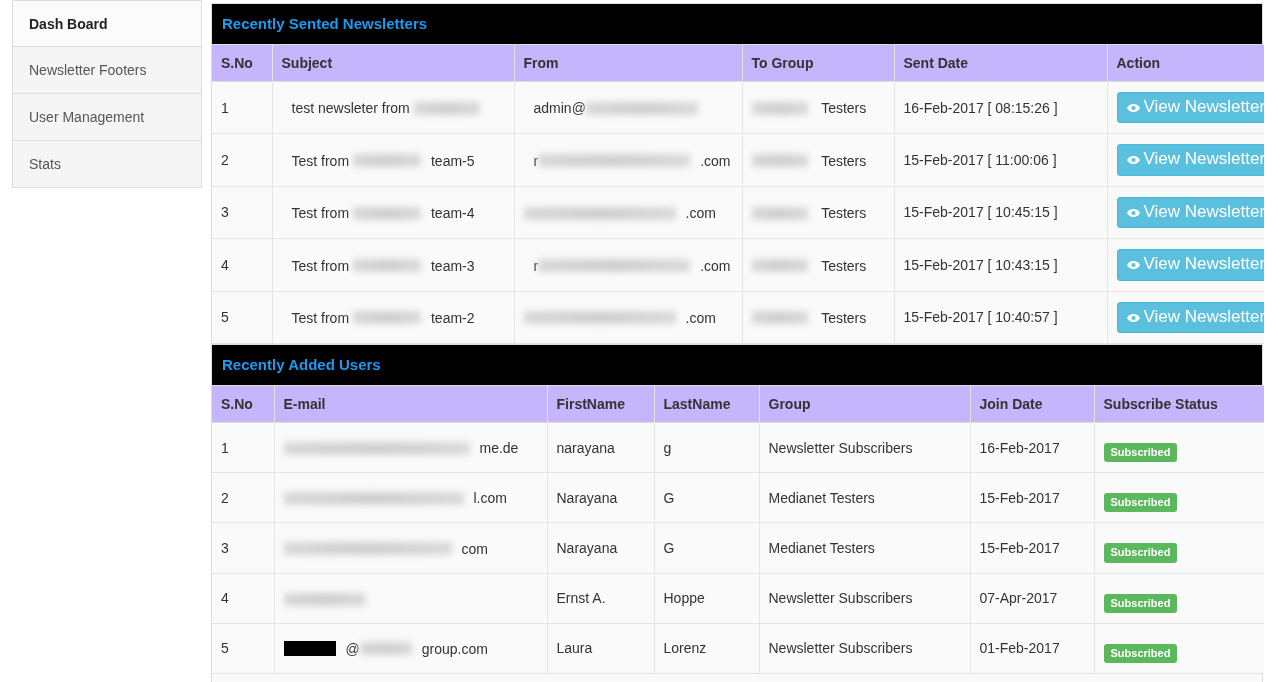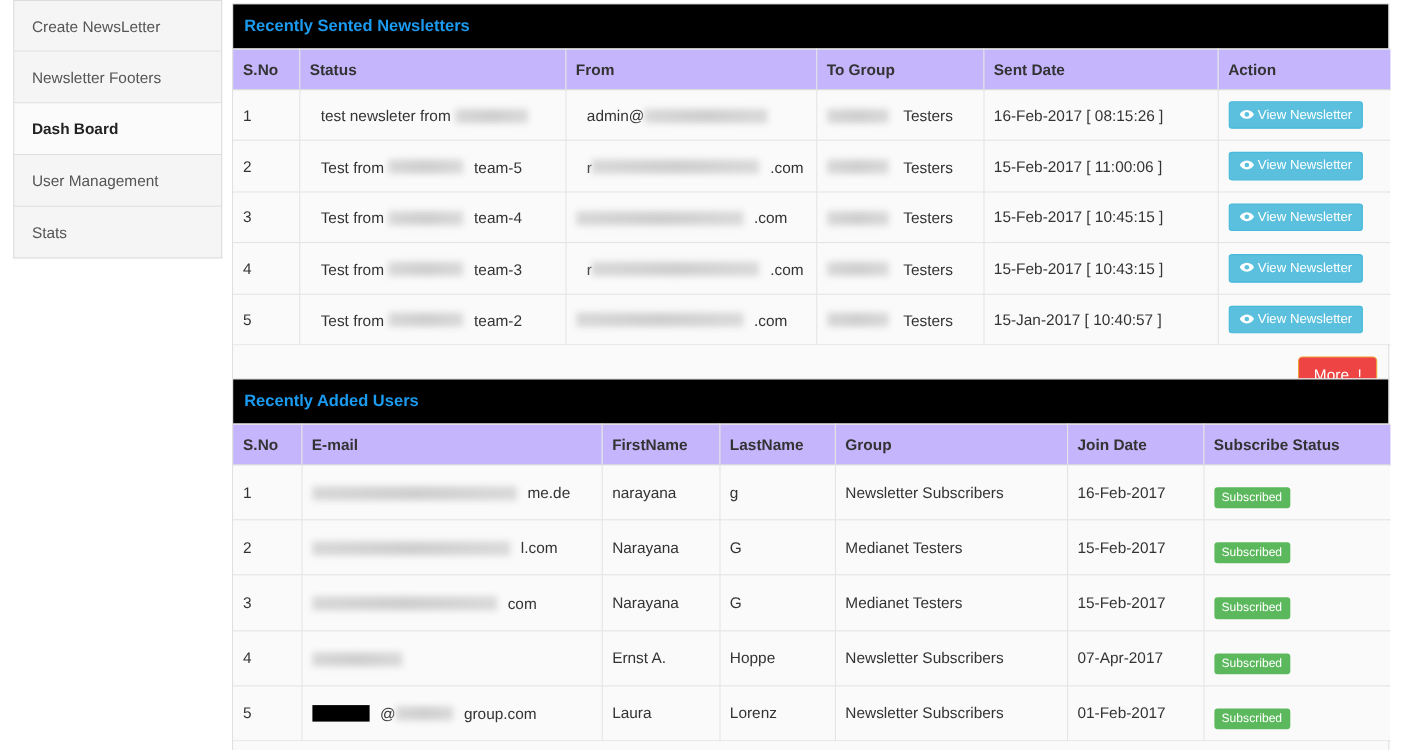--- a/index.html
+++ b/index.html
@@ -196,7 +196,6 @@
 <div class="page">
 
   <div class="sidebar" id="sidebar">
-      <div class="side-item"><span>Create NewsLetter</span></div>
       <div class="side-item"><span>Newsletter Footers</span></div>
       <div class="side-item active"><span>Dash Board</span></div>
       <div class="side-item"><span>User Management</span></div>

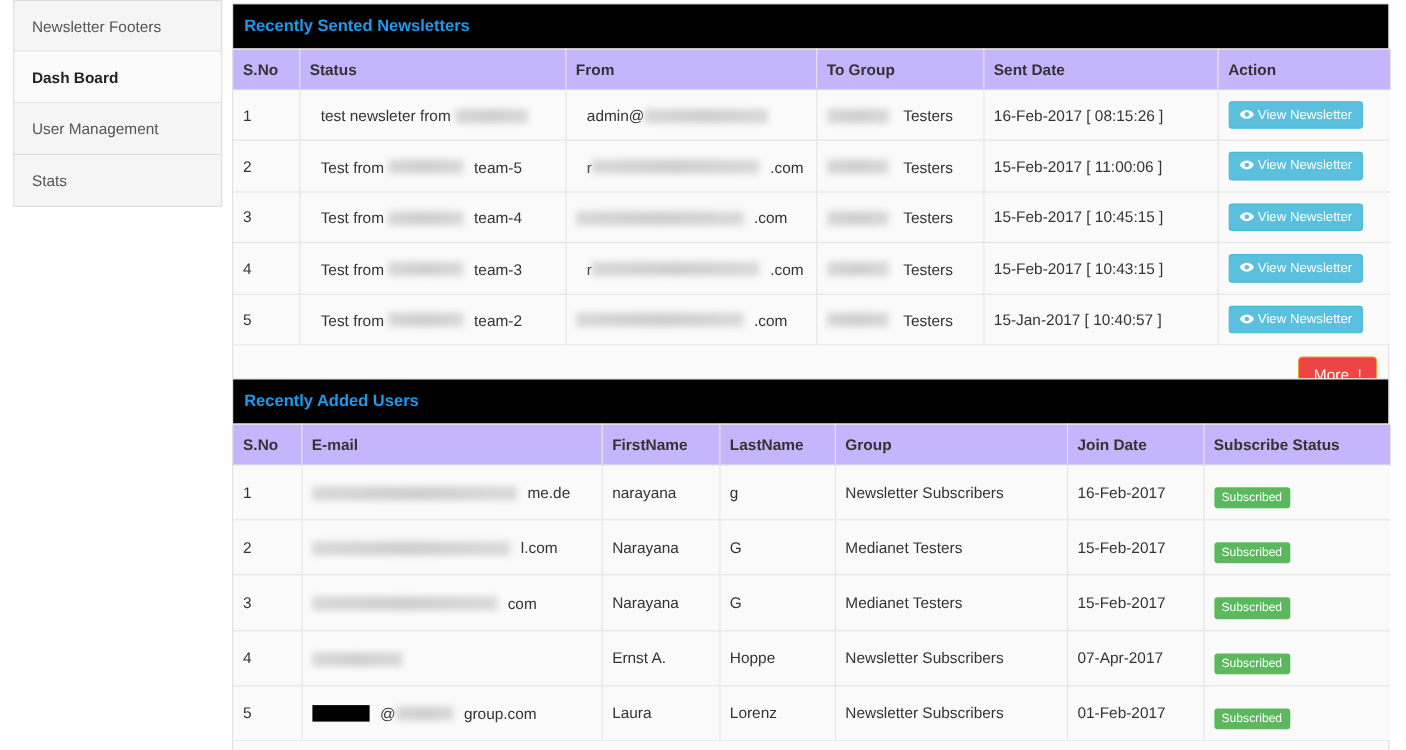--- a/index.html
+++ b/index.html
@@ -196,8 +196,8 @@
 <div class="page">
 
   <div class="sidebar" id="sidebar">
+      <div class="side-item active"><span>Dash Board</span></div>
       <div class="side-item"><span>Newsletter Footers</span></div>
-      <div class="side-item active"><span>Dash Board</span></div>
       <div class="side-item"><span>User Management</span></div>
       <div class="side-item"><span>Stats</span></div>
     </div>

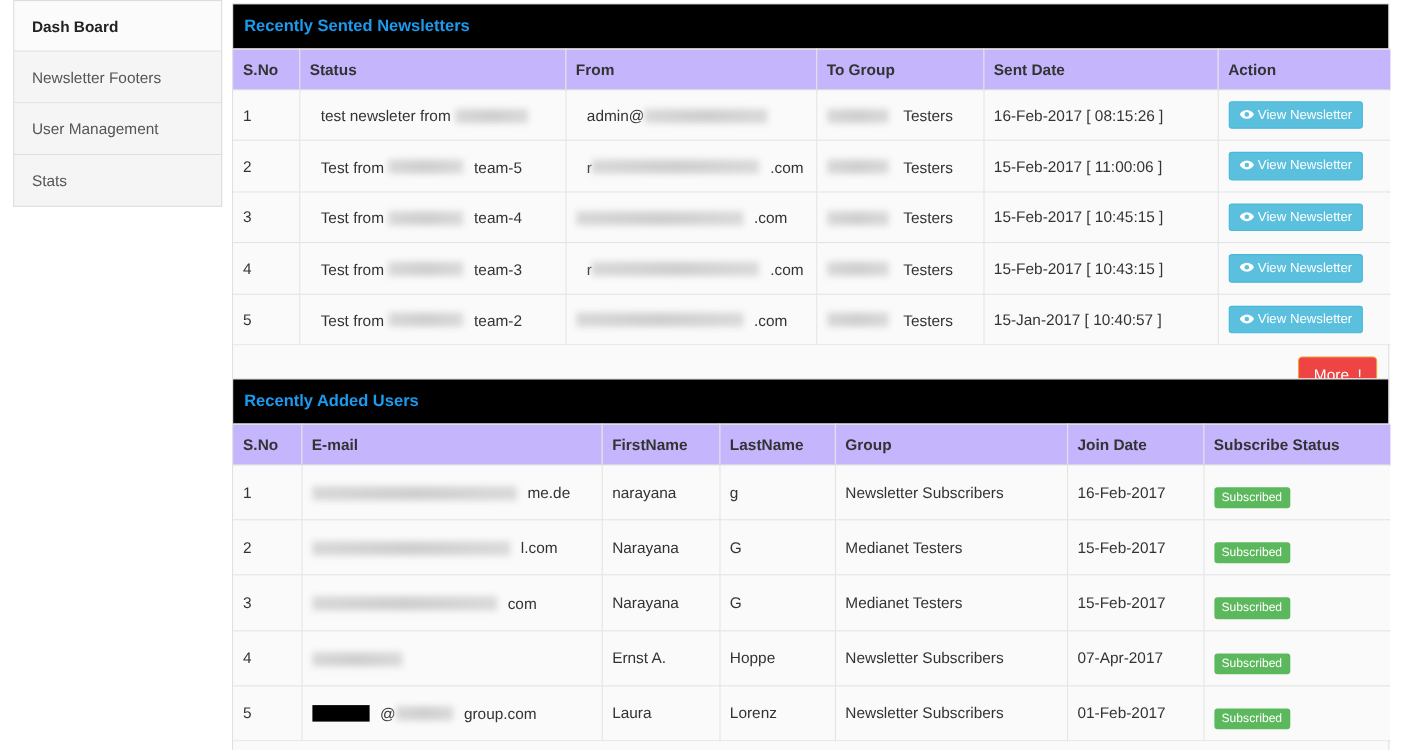--- a/index.html
+++ b/index.html
@@ -216,7 +216,7 @@
       <thead>
         <tr>
           <th>S.No</th>
-          <th>Status</th>
+          <th>Subject</th>
           <th>From</th>
           <th>To Group</th>
           <th>Sent Date</th>

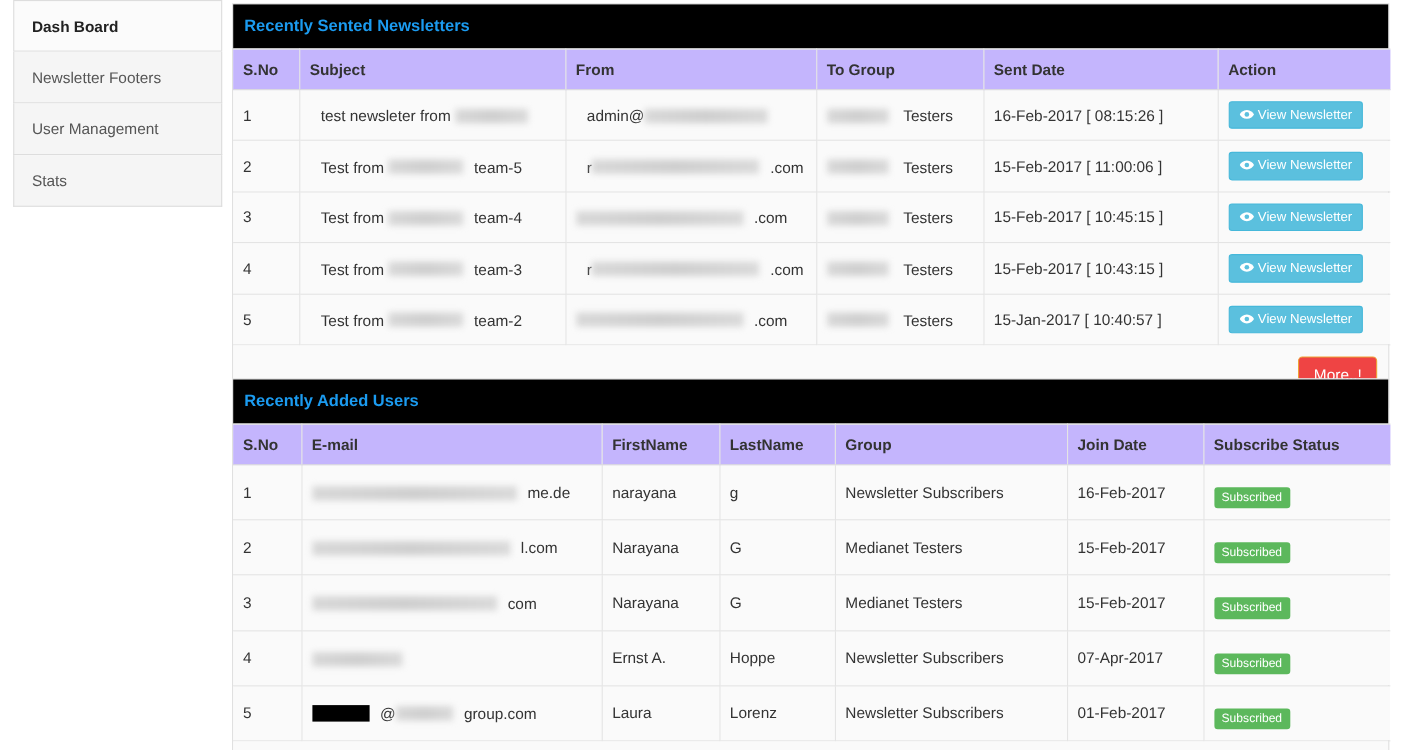--- a/index.html
+++ b/index.html
@@ -132,7 +132,7 @@
     border: 1px solid #46b8da;
     border-radius: 3px;
     color: #ffffff;
-    font-size: 12px;
+    font-size: 17px;
     padding: 4px 9px;
     cursor: pointer;
     white-space: nowrap;

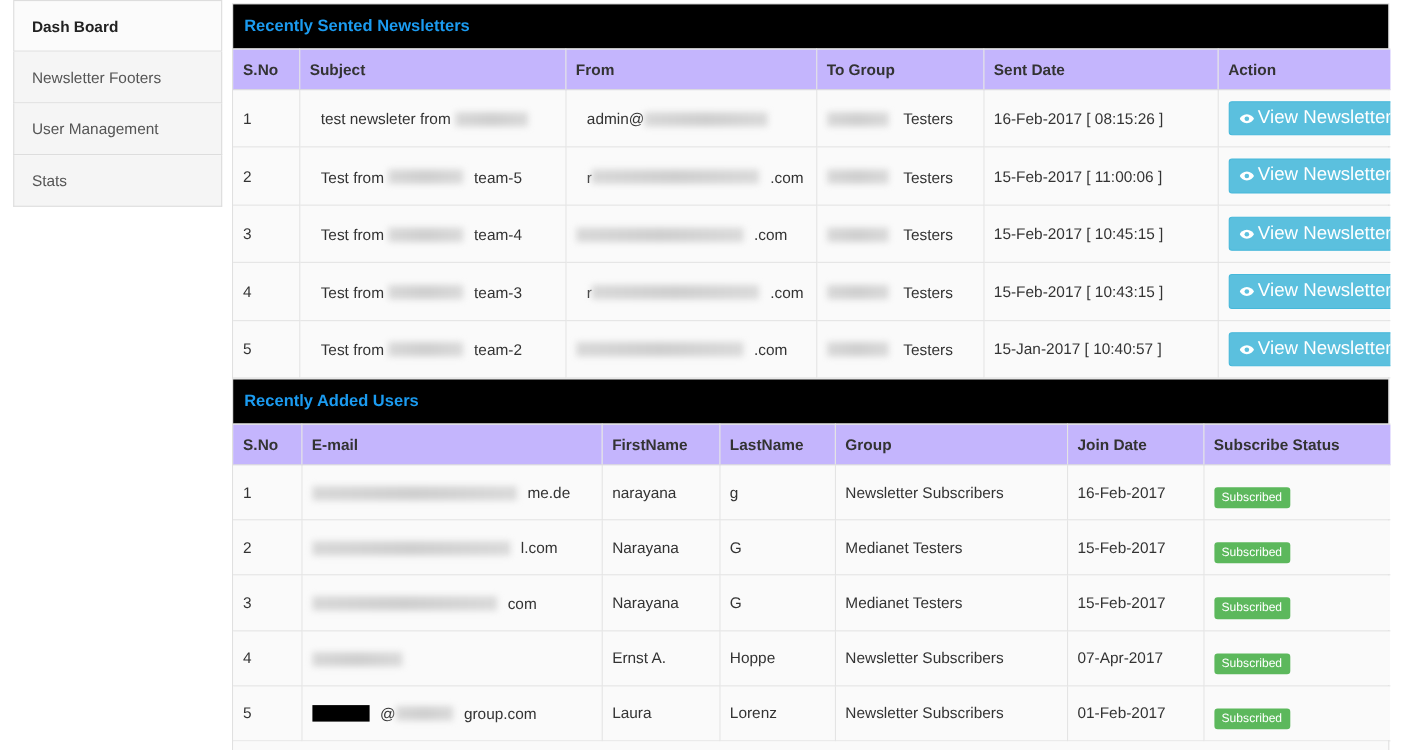--- a/index.html
+++ b/index.html
@@ -273,7 +273,7 @@
             <td><span class="cell-text">Test from </span><span class="redact" style="width: 68px;"></span><span class="cell-text">team-2</span></td>
             <td><span class="redact" style="width: 152px;"></span><span class="cell-text">.com</span></td>
             <td><span class="redact" style="width: 56px;"></span><span class="cell-text"> Testers</span></td>
-            <td>15-Jan-2017 [ 10:40:57 ]</td>
+            <td>15-Feb-2017 [ 10:40:57 ]</td>
             <td><span class="btn-view"><span class="eye"><svg width="13" height="10" viewBox="0 0 16 10">
                     <path fill="#ffffff" d="M8 0C4 0 1.2 2.6 0 5c1.2 2.4 4 5 8 5s6.8-2.6 8-5C14.8 2.6 12 0 8 0z"></path>
                     <circle cx="8" cy="5" r="2.6" fill="#5bc0de"></circle>

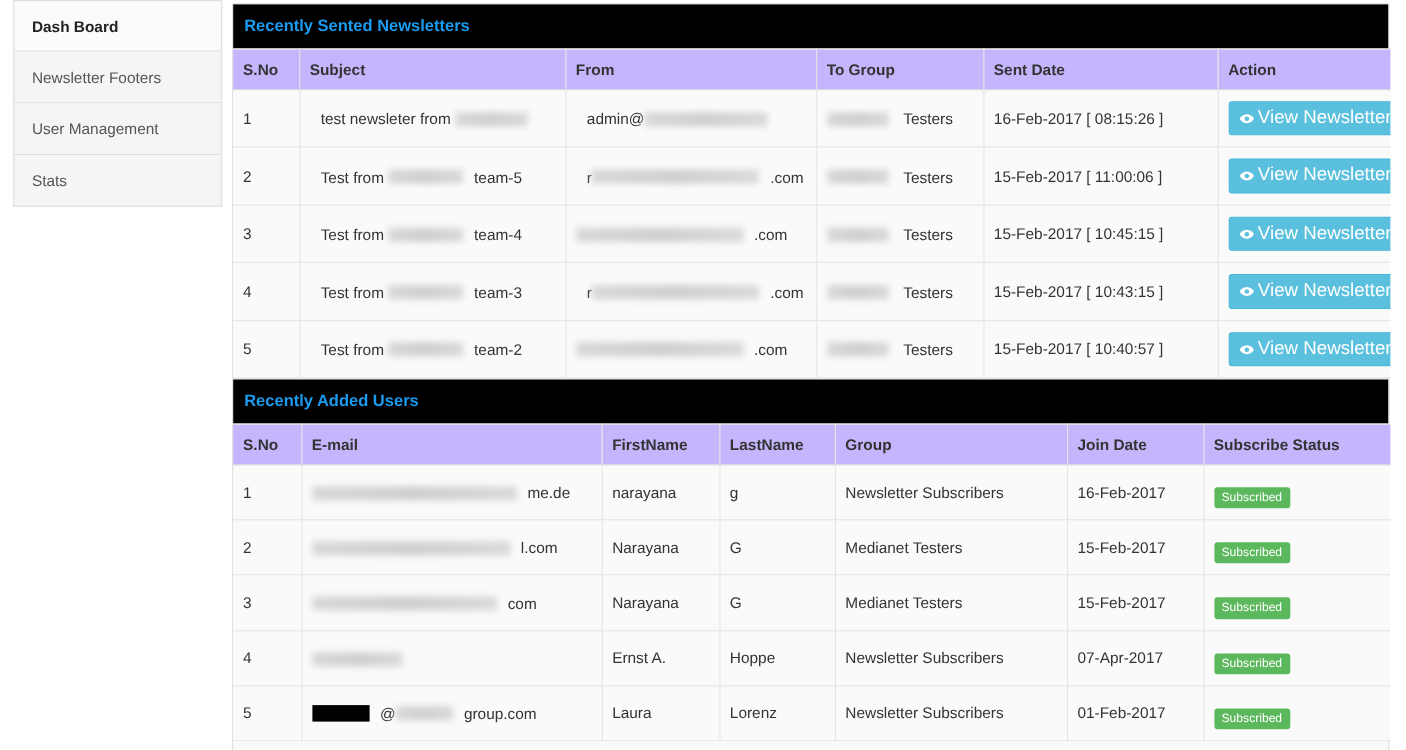--- a/index.html
+++ b/index.html
@@ -149,7 +149,7 @@
     background: #5cb85c;
     color: #ffffff;
     font-size: 11px;
-    font-weight: normal;
+    font-weight: bold;
     border-radius: 3px;
     padding: 3px 7px;
     line-height: 1.2;

